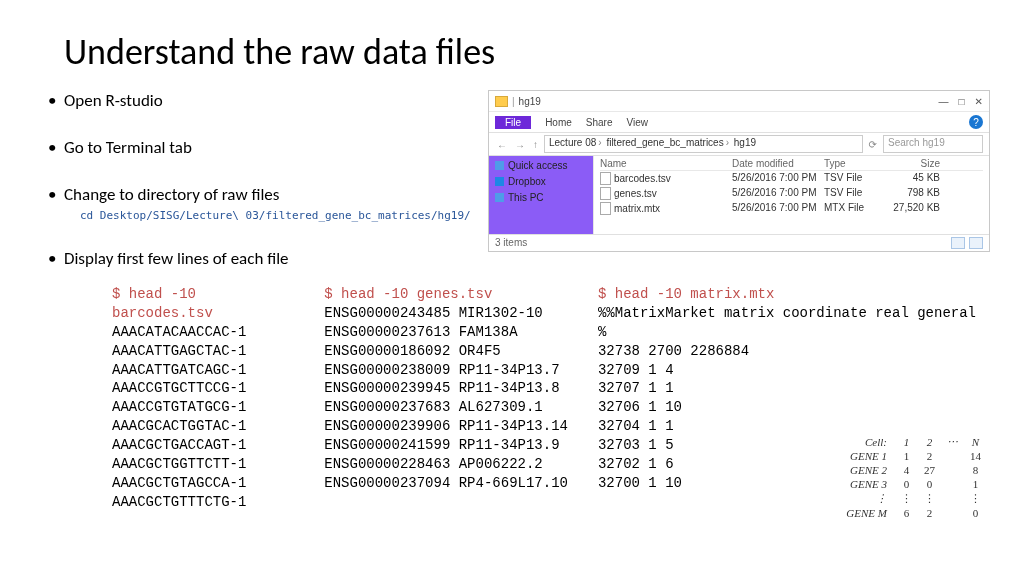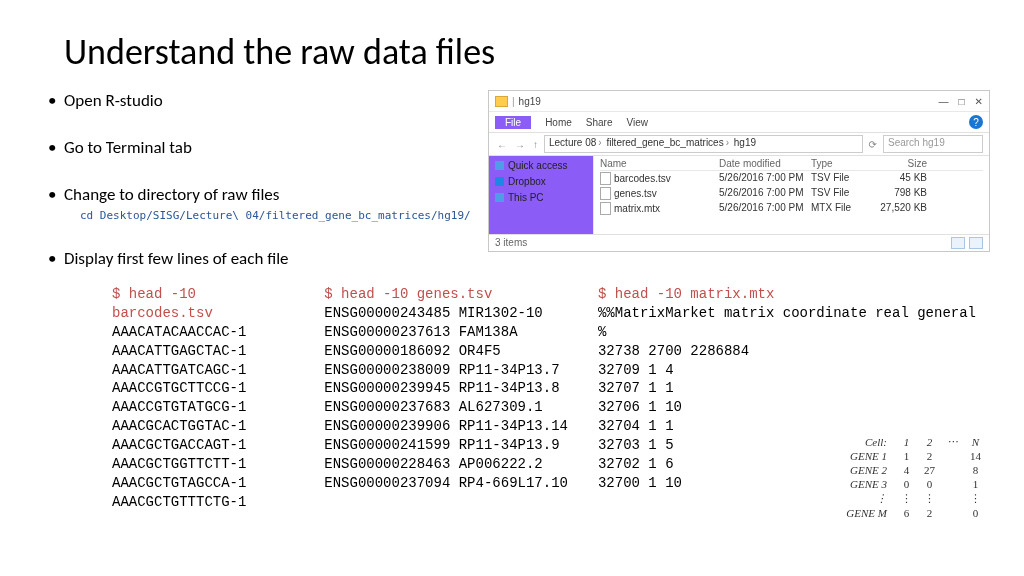--- a/index.html
+++ b/index.html
@@ -20,7 +20,7 @@
 .ex-titlebar .sep{color:#999}
 .ex-winbtns{margin-left:auto;display:flex;gap:10px;color:#555}
 .ex-ribbon{display:flex;align-items:center;gap:14px;height:20px;padding:0 6px;border-bottom:1px solid #e0e0e0}
-.ex-ribbon .file{background:#8b5cf6;color:#fff;padding:1px 10px}
+.ex-ribbon .file{background:#6d28d9;color:#fff;padding:1px 10px}
 .ex-addr{display:flex;align-items:center;gap:4px;height:22px;padding:0 6px;border-bottom:1px solid #e0e0e0}
 .ex-addr .nav{color:#888;padding:0 2px}
 .ex-addr .path{flex:1;border:1px solid #ccc;height:14px;padding:1px 4px;white-space:nowrap;overflow:hidden}

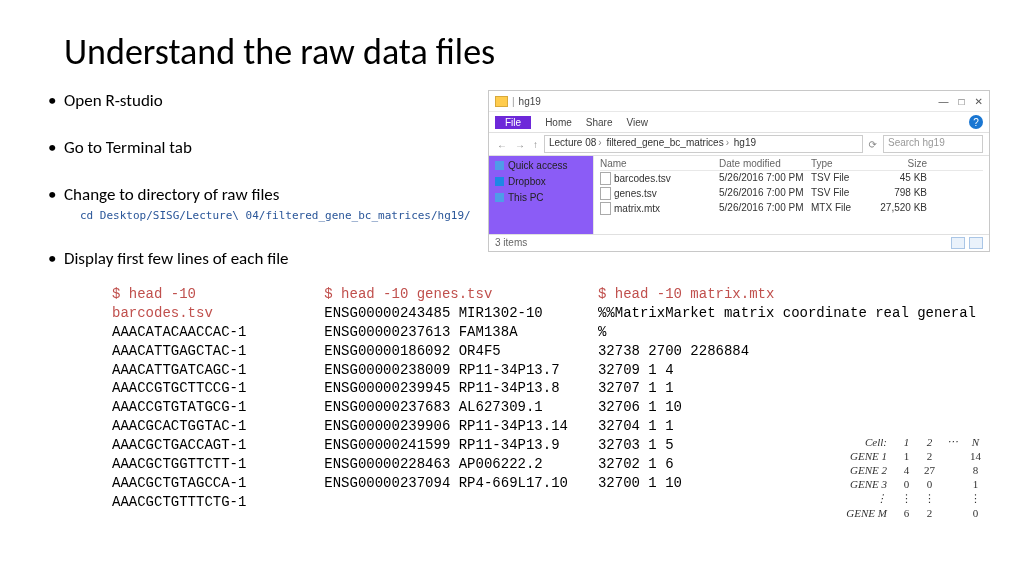--- a/index.html
+++ b/index.html
@@ -35,7 +35,7 @@
 .ex-side .pc .ico{width:9px;height:9px;background:#4f9ce8}
 .ex-main{flex:1;padding:2px 6px;display:flex;flex-direction:column}
 .ex-cols{display:flex;color:#666;border-bottom:1px solid #e8e8e8;padding-bottom:1px}
-.ex-cols>div:nth-child(1),.ex-row>div:nth-child(1){width:119px;display:flex;align-items:center;gap:3px}
+.ex-cols>div:nth-child(1),.ex-row>div:nth-child(1){width:132px;display:flex;align-items:center;gap:3px}
 .ex-cols>div:nth-child(2),.ex-row>div:nth-child(2){width:92px}
 .ex-cols>div:nth-child(3),.ex-row>div:nth-child(3){width:56px}
 .ex-cols>div:nth-child(4),.ex-row>div:nth-child(4){width:60px;text-align:right}

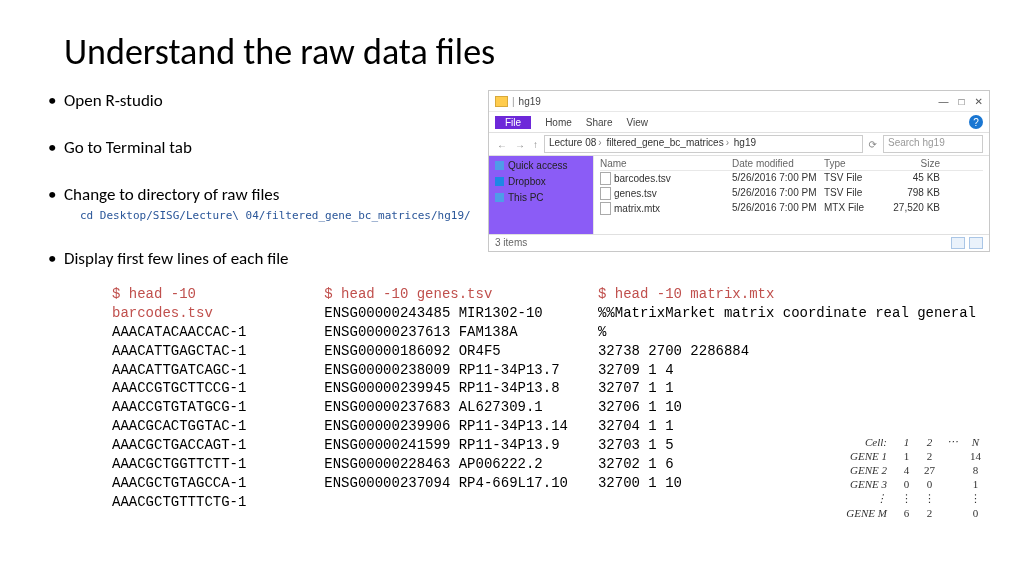--- a/index.html
+++ b/index.html
@@ -64,7 +64,7 @@
     <li>Go to Terminal tab</li>
     <li>
       <span>Change to directory of raw files</span>
-      <div class="cmd">cd Desktop/SISG/Lecture\ 04/filtered_gene_bc_matrices/hg19/</div>
+      <div class="cmd">cd Desktop/SISG/Lecture\ 03/filtered_gene_bc_matrices/hg19/</div>
     </li>
     <li>Display first few lines of each file</li>
   </ul>

